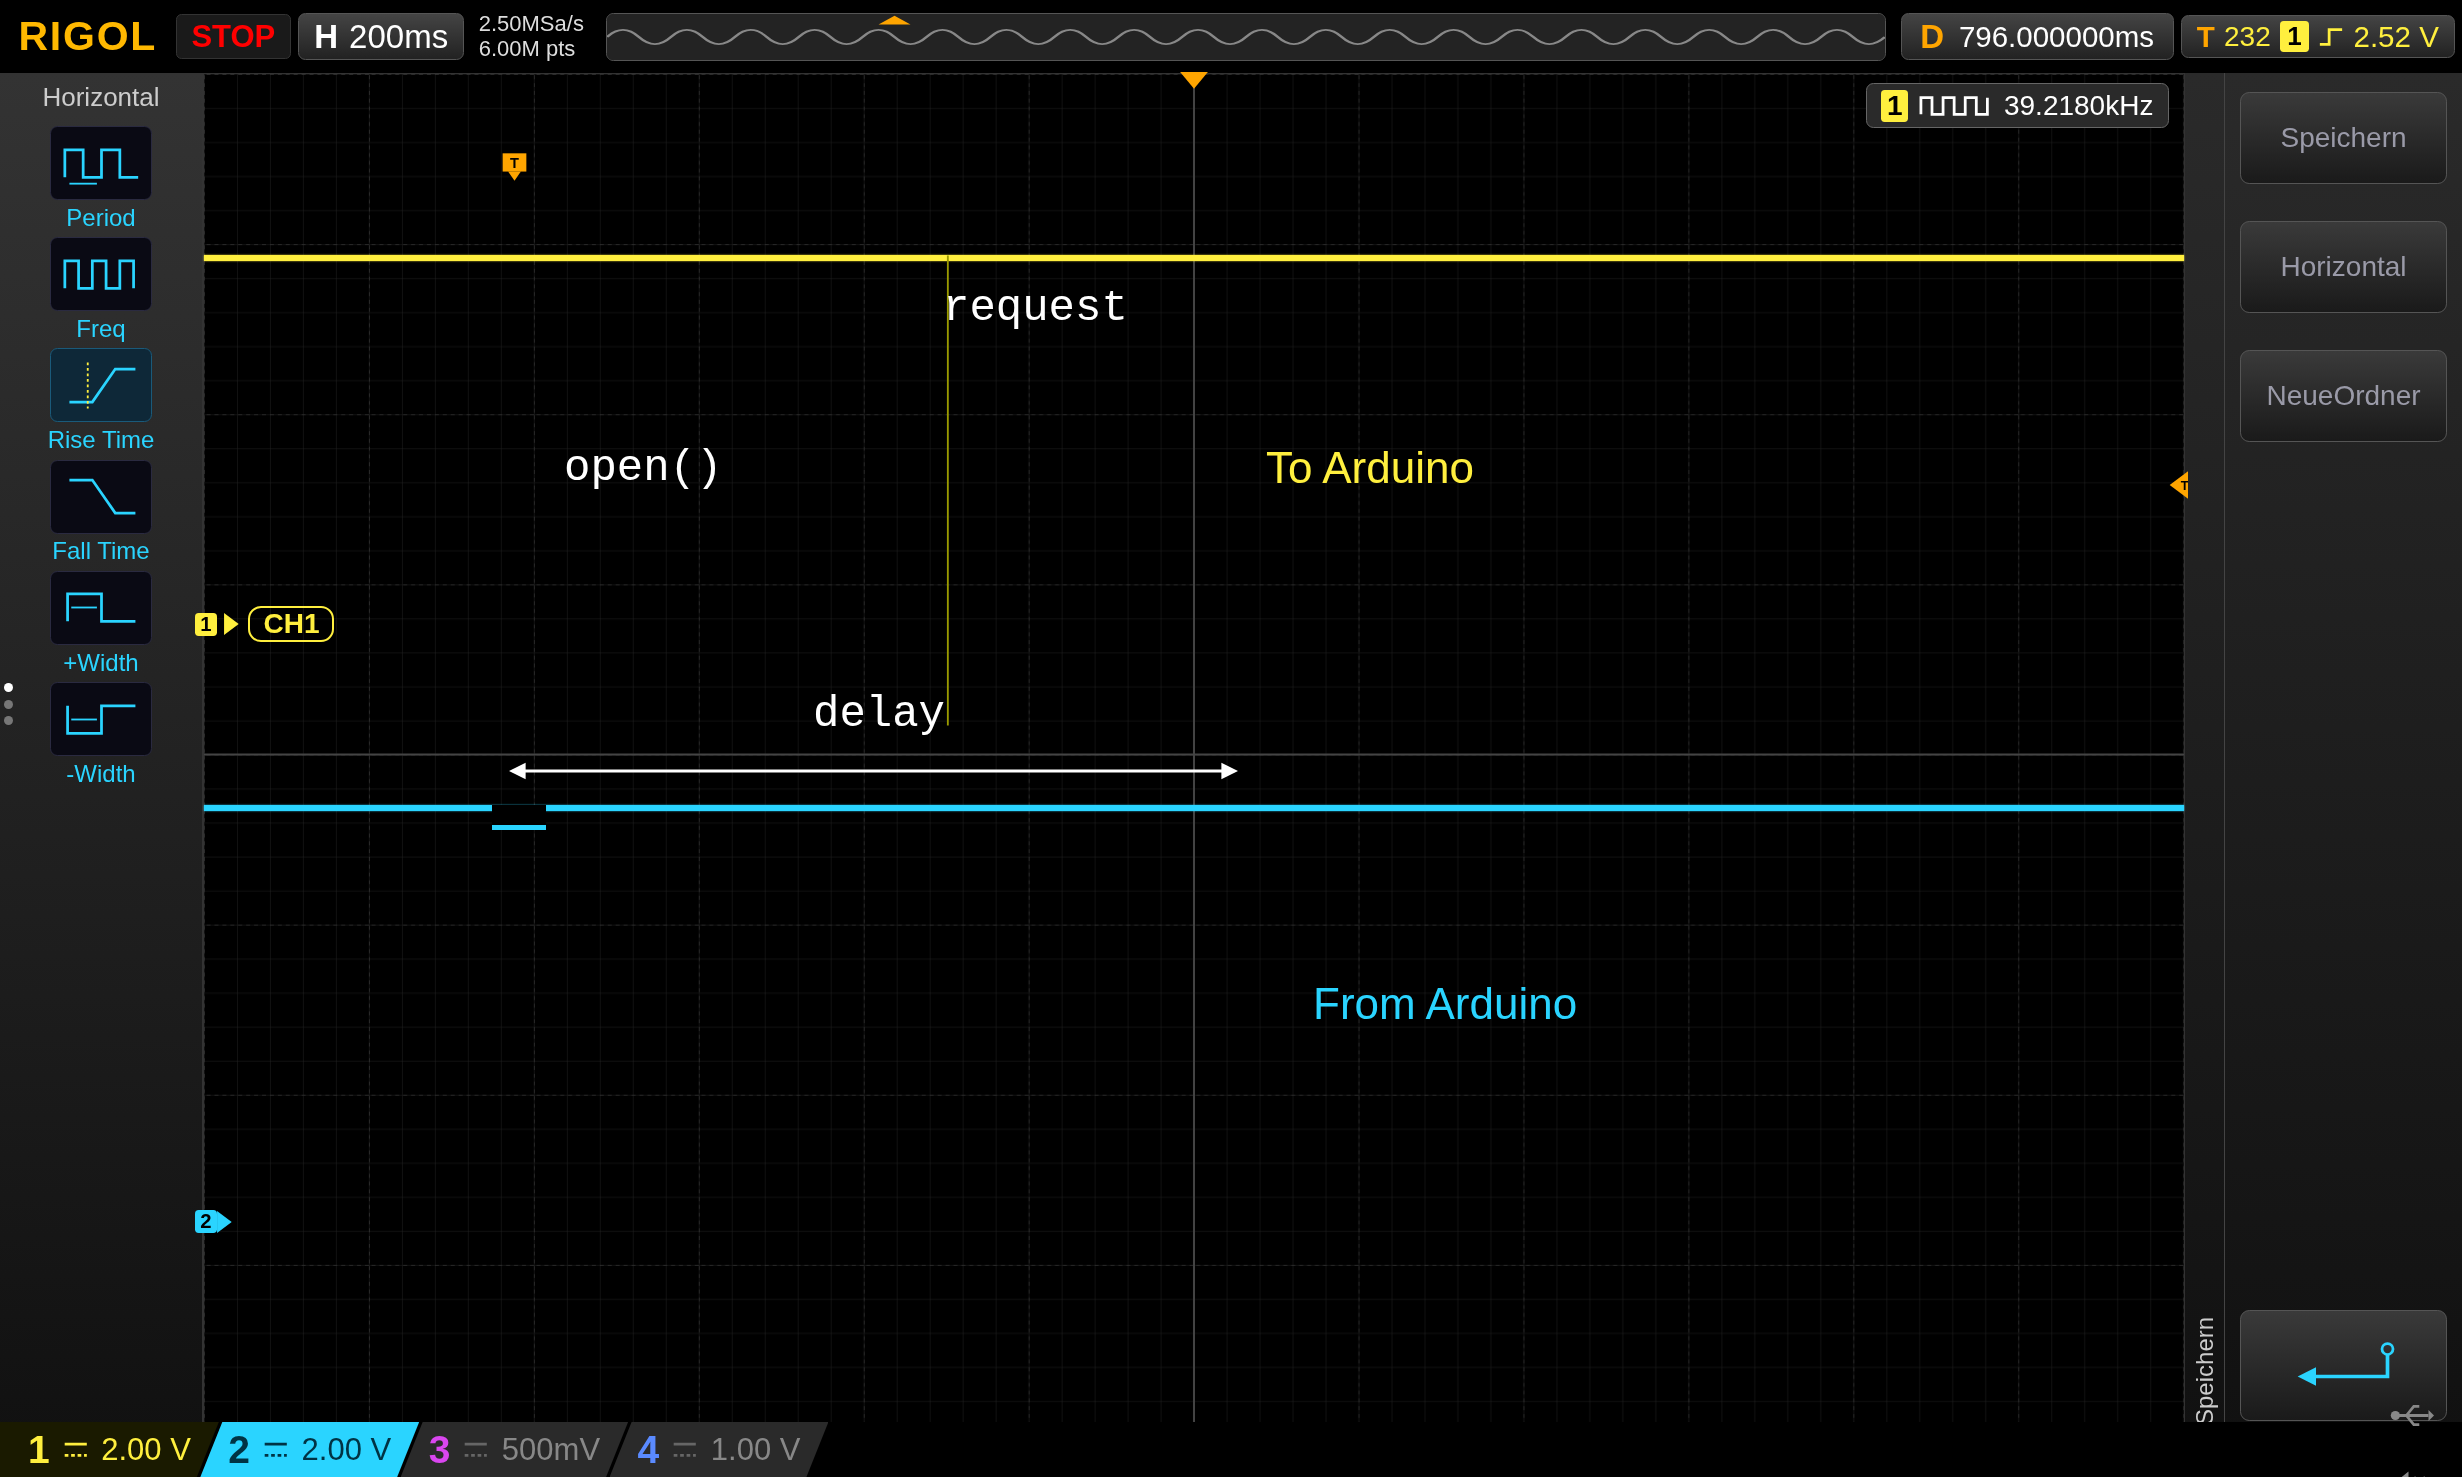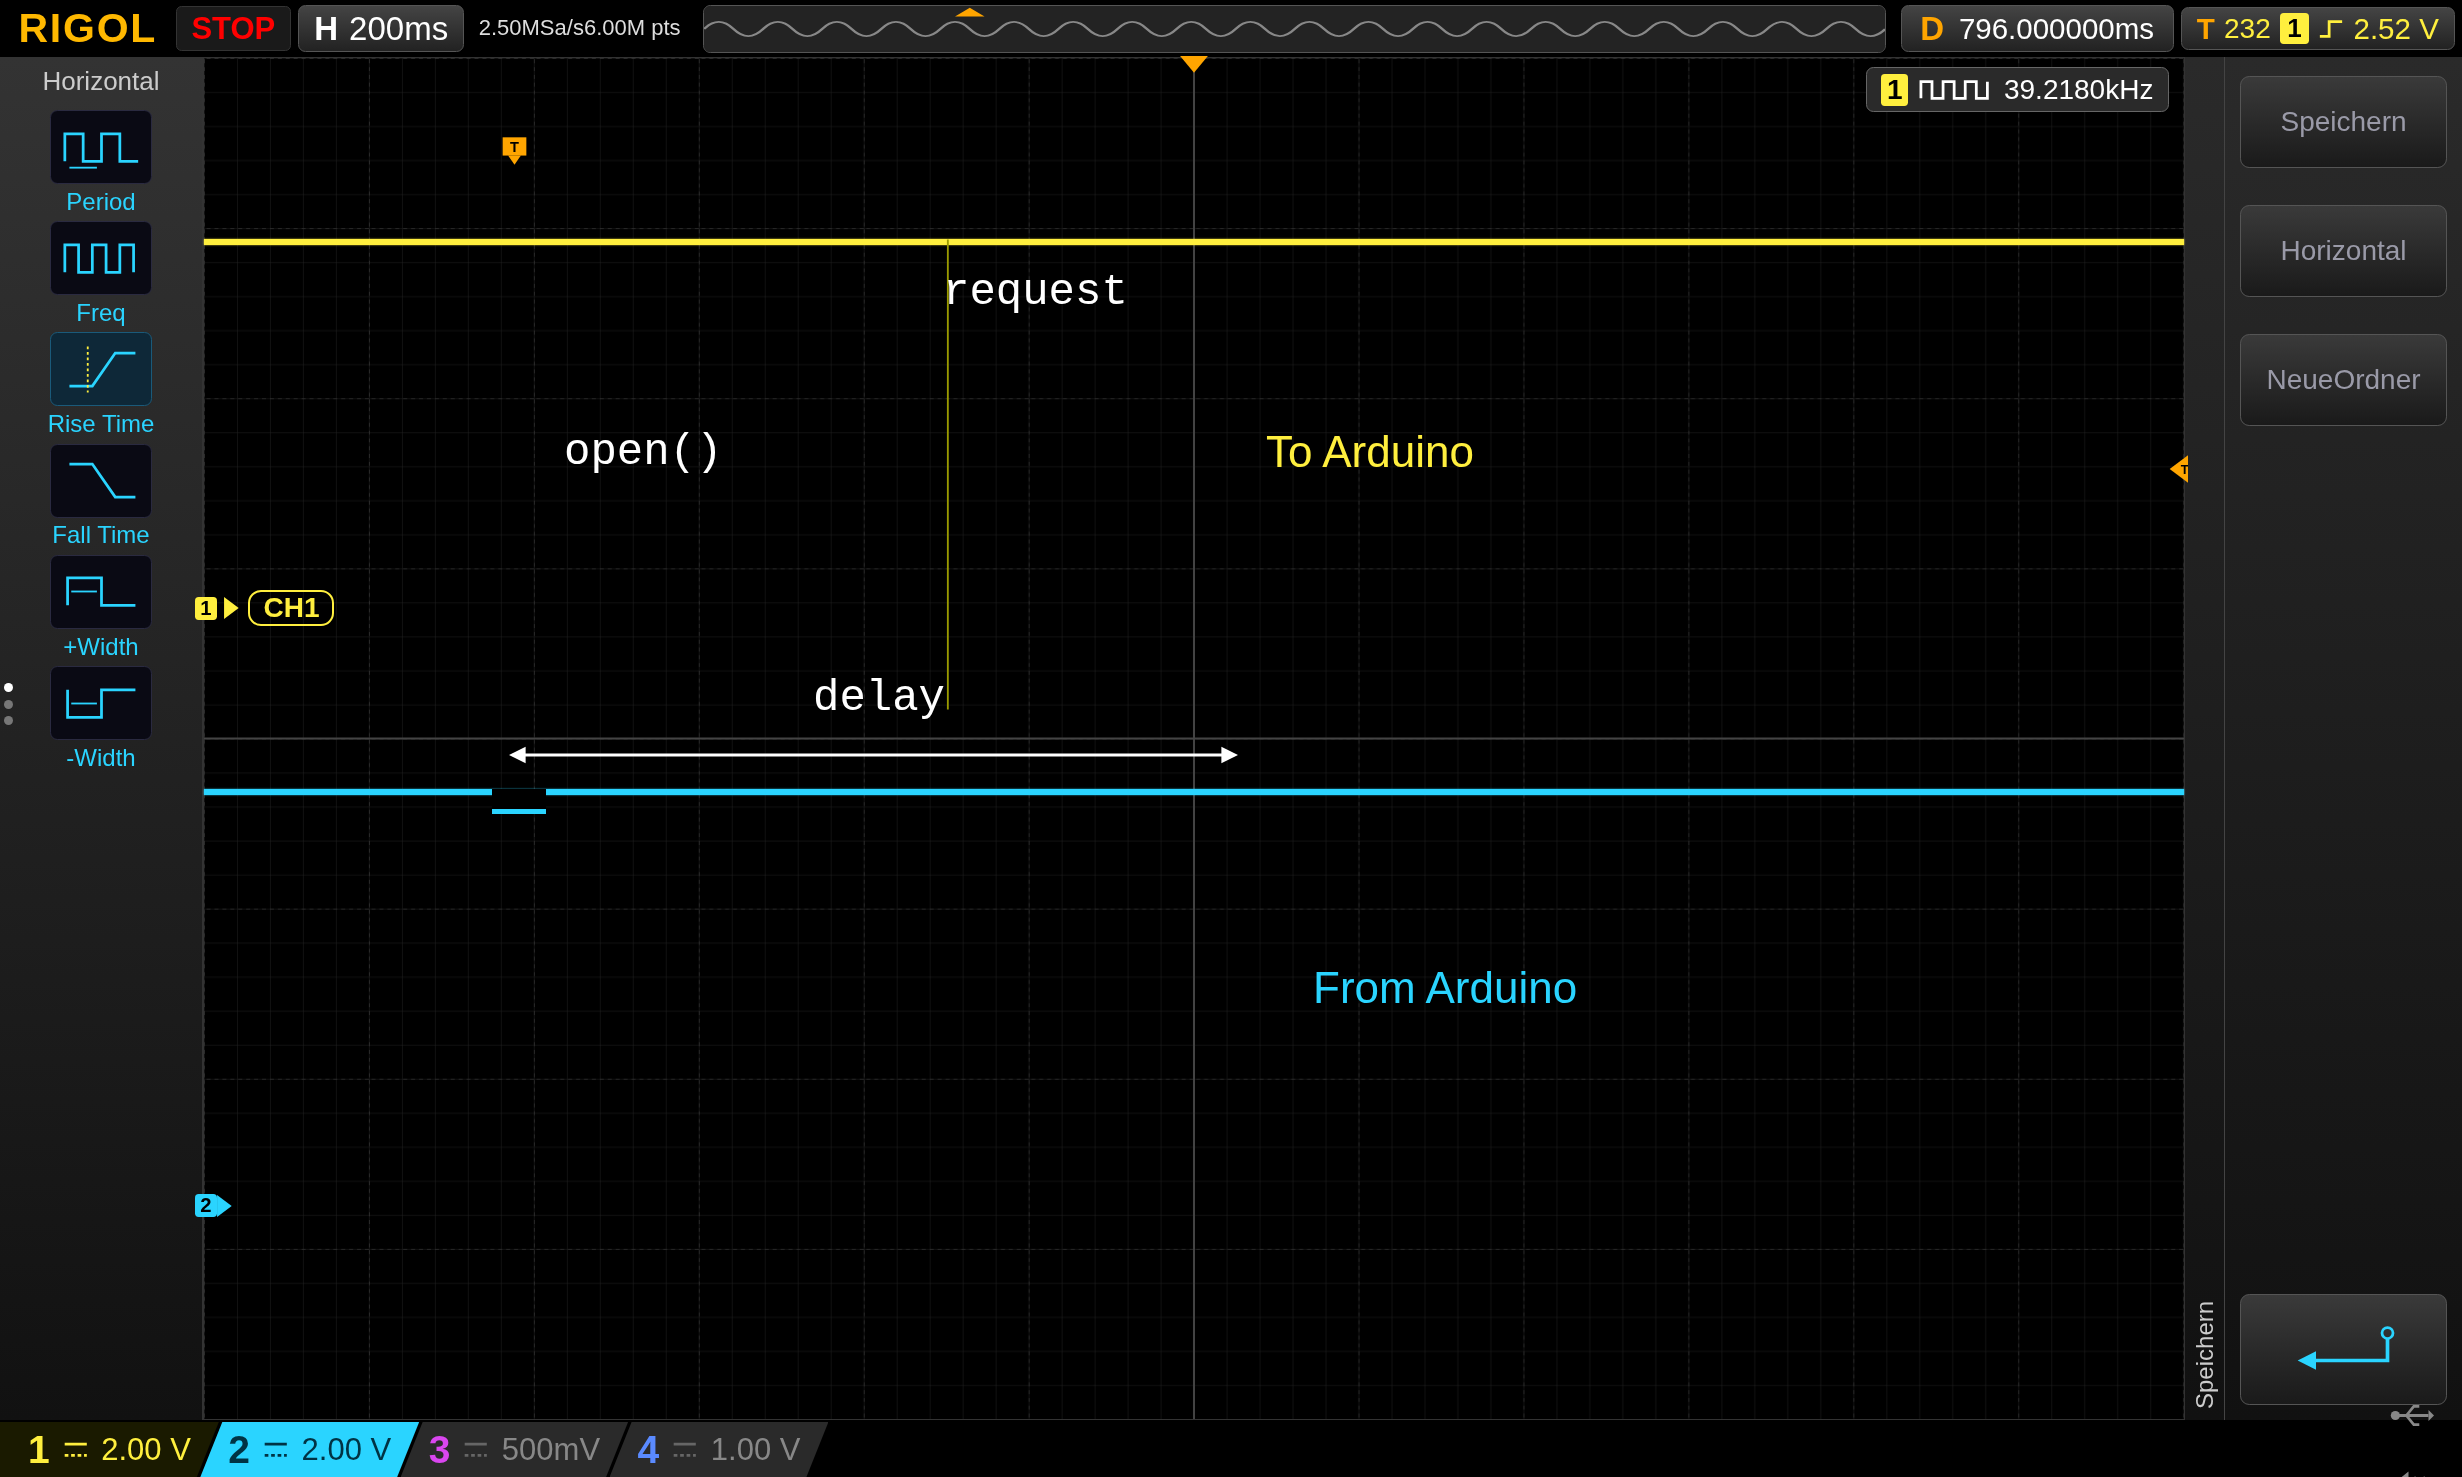--- a/index.html
+++ b/index.html
@@ -6,7 +6,7 @@
   body { background: #000; color: #fff; width: 2462px; height: 1477px; overflow: hidden; position: relative; }
 
   
-  .topbar { display: flex; align-items: center; height: 57px; background: #000; padding: 0 7.4px; gap: 7.4px; }
+  .topbar { display: flex; align-items: center; height: 73px; background: #000; padding: 0 7.4px; gap: 7.4px; }
   .logo { color: #ffb800; font-weight: bold; font-size: 41px; letter-spacing: 1.8px; padding: 0 11px; }
   .status-stop { background: #1a1a1a; border: 1.8px solid #333; border-radius: 5.5px; padding: 3.7px 14.8px; color: #ff0000; font-weight: bold; font-size: 31px; }
   .hblock { display: flex; align-items: center; background: linear-gradient(#444,#222); border: 1.8px solid #555; border-radius: 7.4px; padding: 3.7px 14.8px; gap: 11px; }

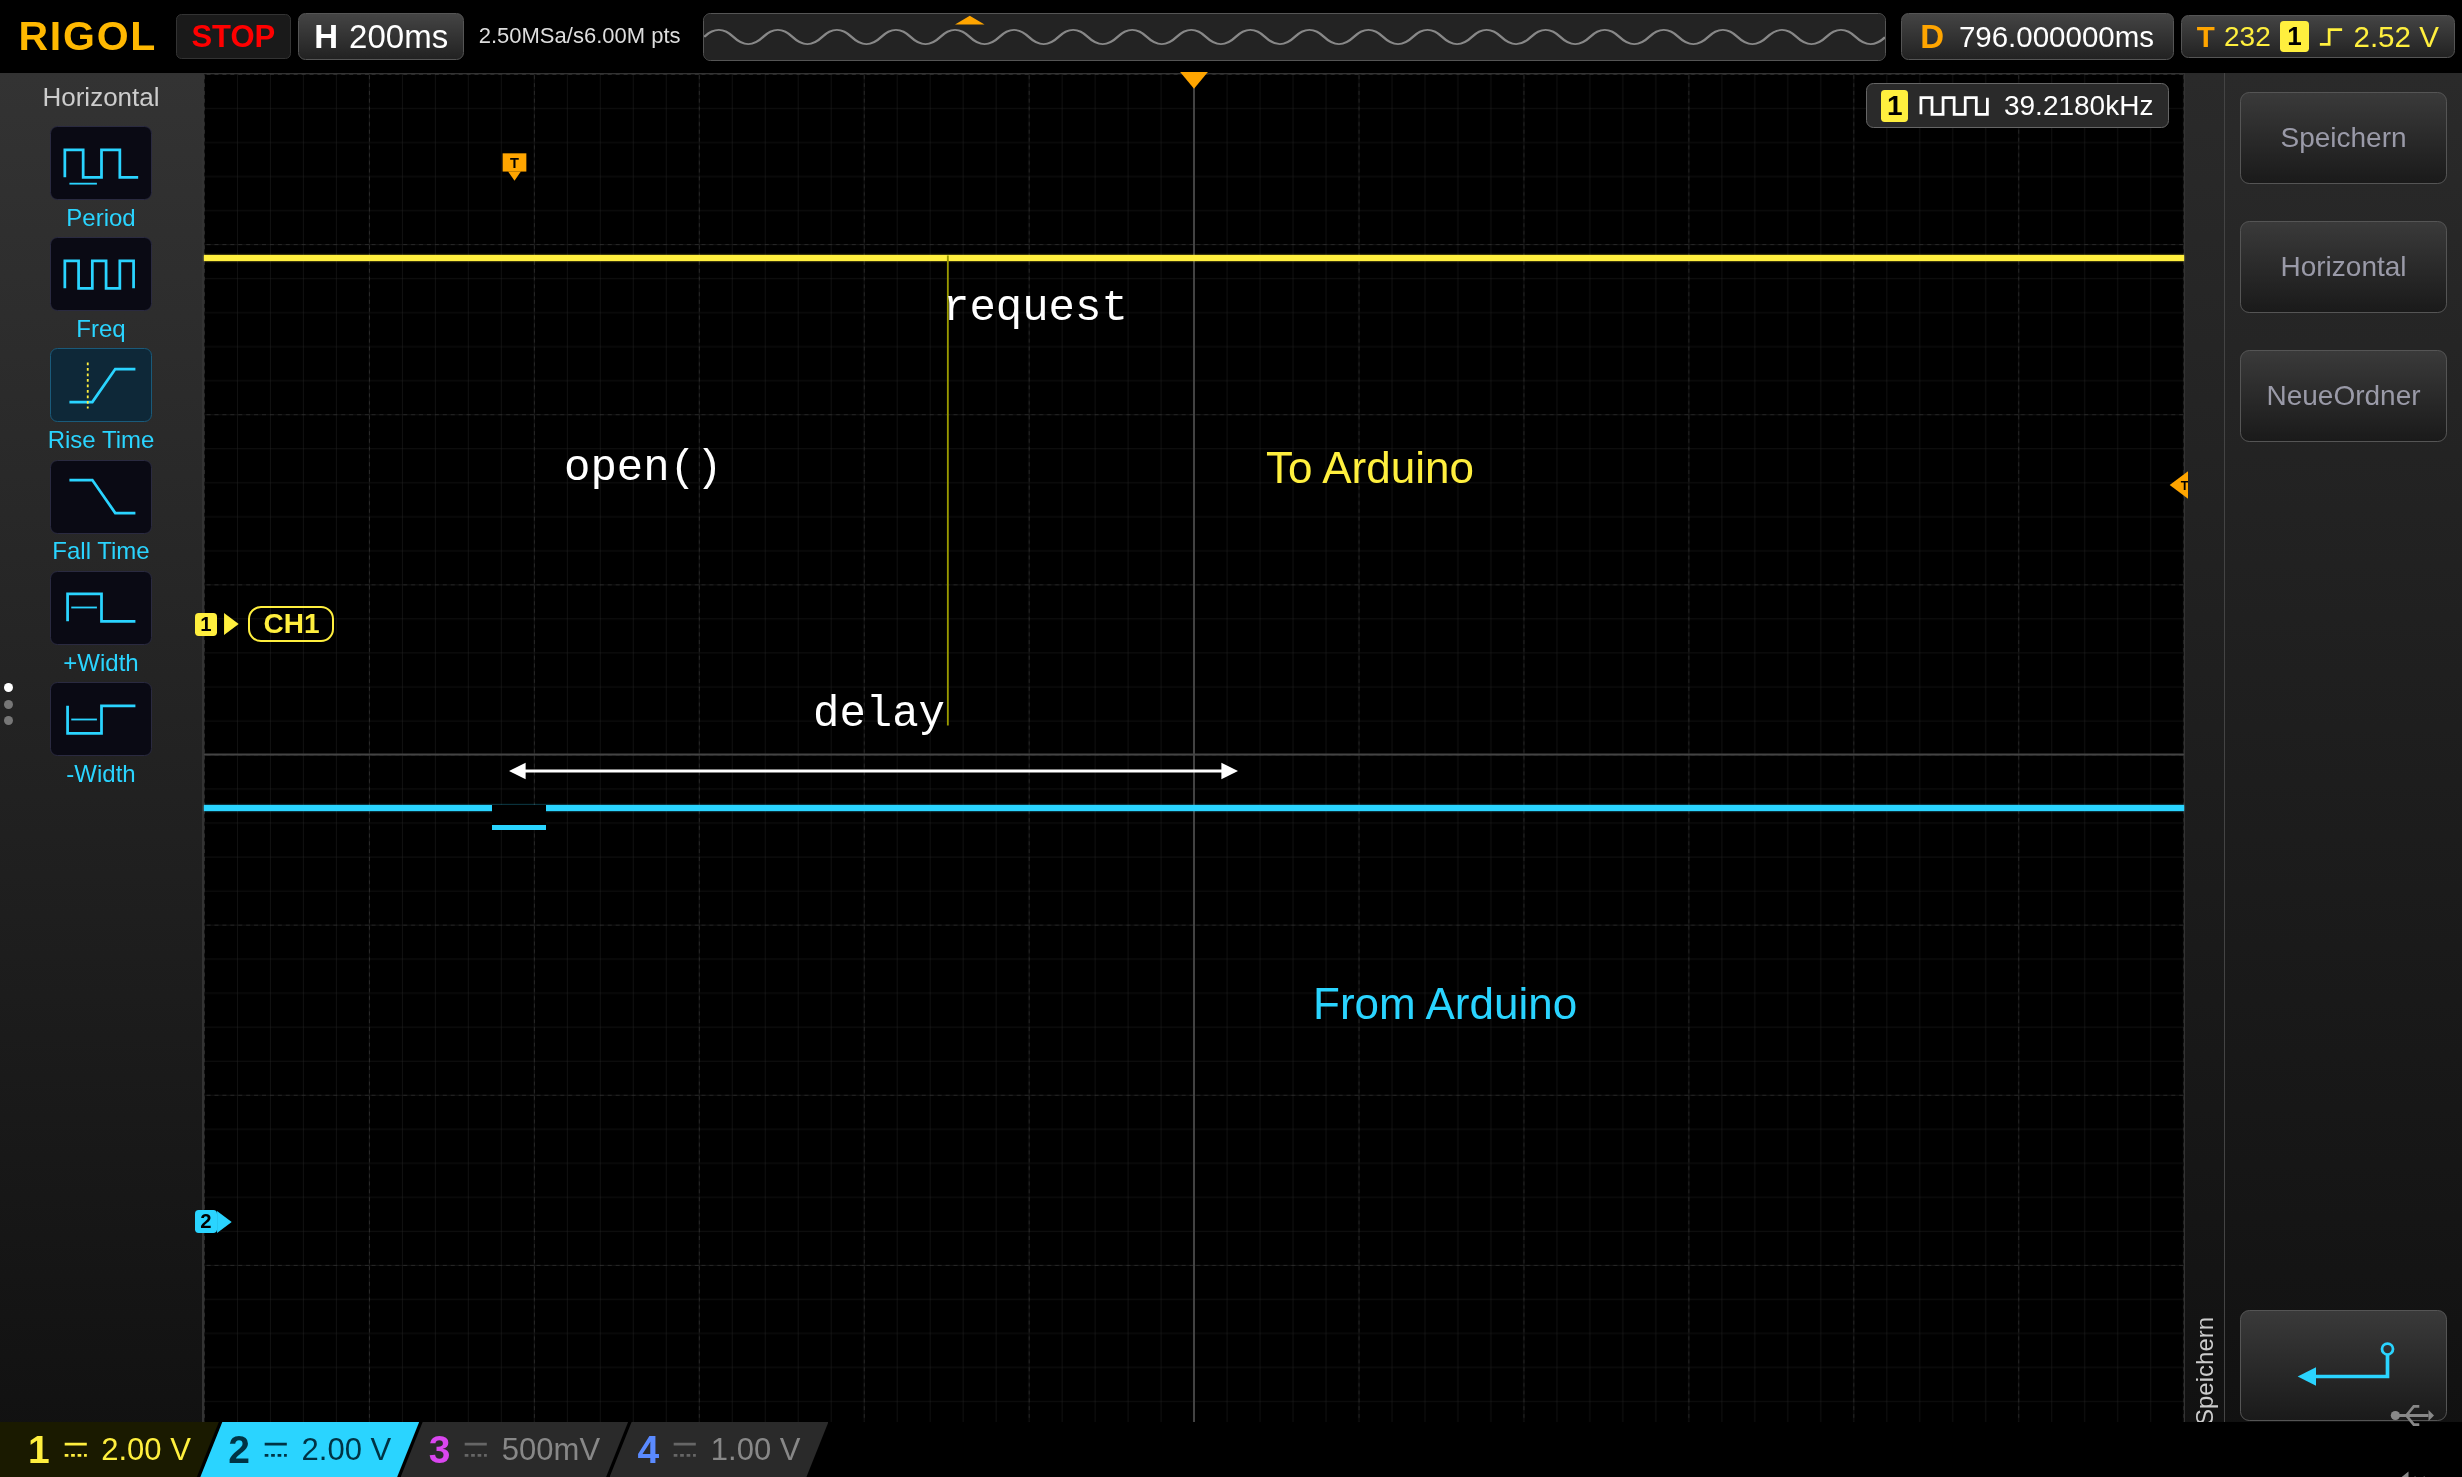--- a/index.html
+++ b/index.html
@@ -12,7 +12,7 @@
   .hblock { display: flex; align-items: center; background: linear-gradient(#444,#222); border: 1.8px solid #555; border-radius: 7.4px; padding: 3.7px 14.8px; gap: 11px; }
   .hblock .H { color: #fff; font-size: 33px; font-weight: bold; }
   .hblock .tb { color: #fff; font-size: 33px; }
-  .rateblock { display:flex; flex-direction:row; color:#ddd; font-size:22px; line-height:1.1; padding:0 7.4px;}
+  .rateblock { display:flex; flex-direction:column; color:#ddd; font-size:22px; line-height:1.1; padding:0 7.4px;}
   .wavewin { flex:1; background:#232323; border:1.8px solid #555; border-radius:7.4px; height:48px; position:relative; overflow:hidden; margin:0 7.4px;}
   .dblock { display:flex; align-items:center; background: linear-gradient(#444,#222); border:1.8px solid #555; border-radius:7.4px; padding:3.7px 18.5px; gap:14.8px; }
   .dblock .D { color:#ffa500; font-size:33px; font-weight:bold; }

